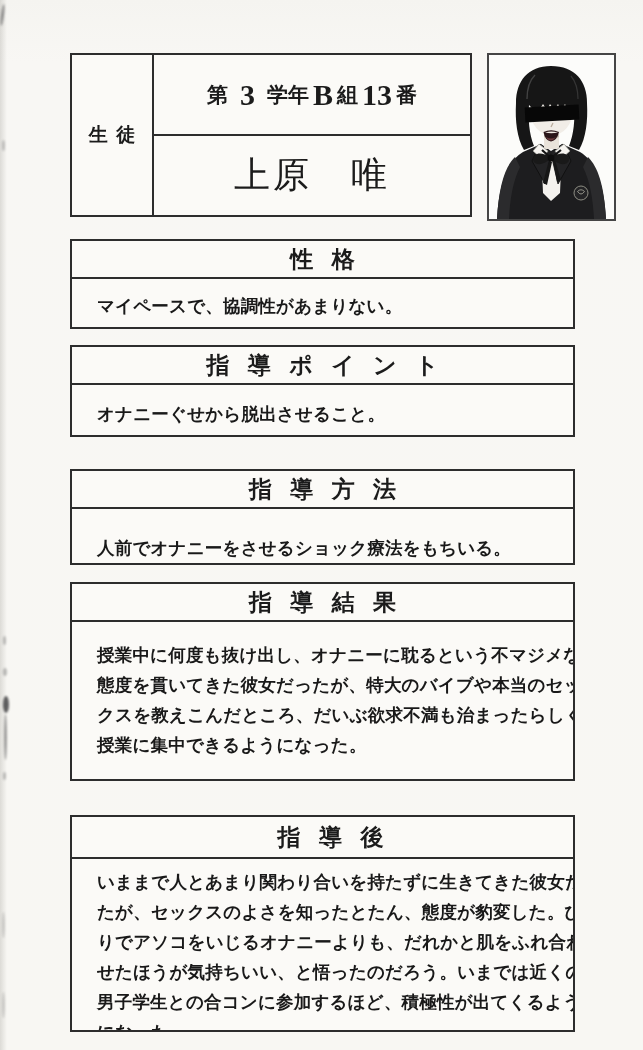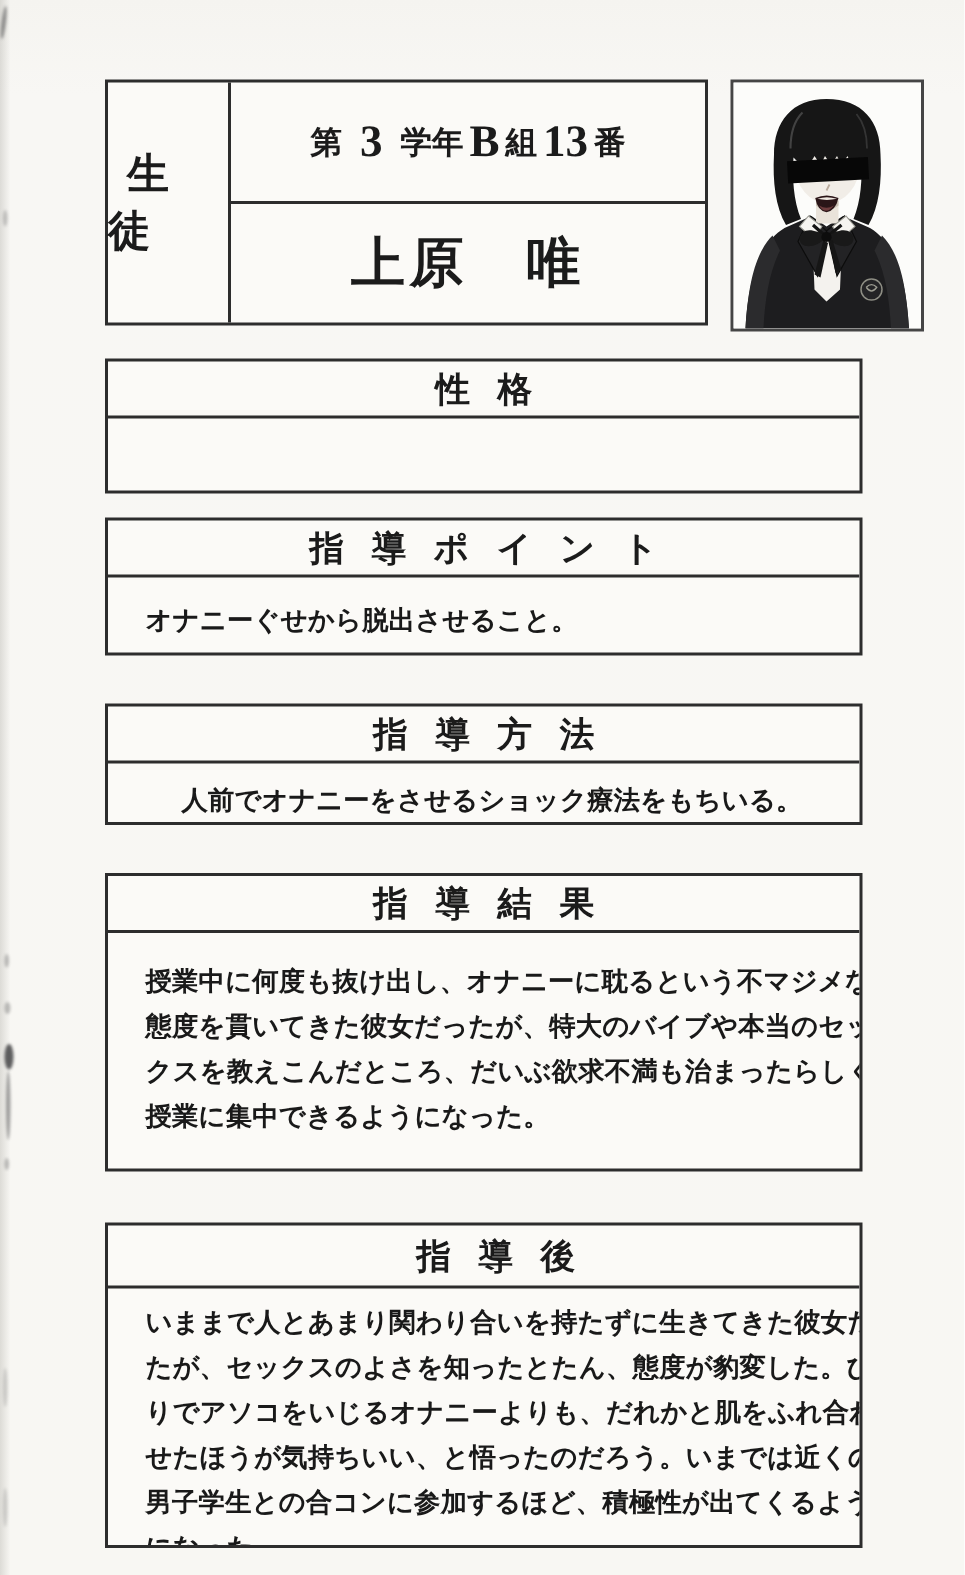--- a/index.html
+++ b/index.html
@@ -33,7 +33,7 @@
   .role-cell{
     width:80px;border-right:2px solid #2d2d2d;
     display:flex;align-items:center;justify-content:center;
-    font-size:28px;font-weight:bold;letter-spacing:0.45em;text-indent:0.45em;
+    font-size:19px;font-weight:bold;letter-spacing:0.45em;text-indent:0.45em;
   }
   .right-cells{flex:1;display:flex;flex-direction:column;}
   .class-row{

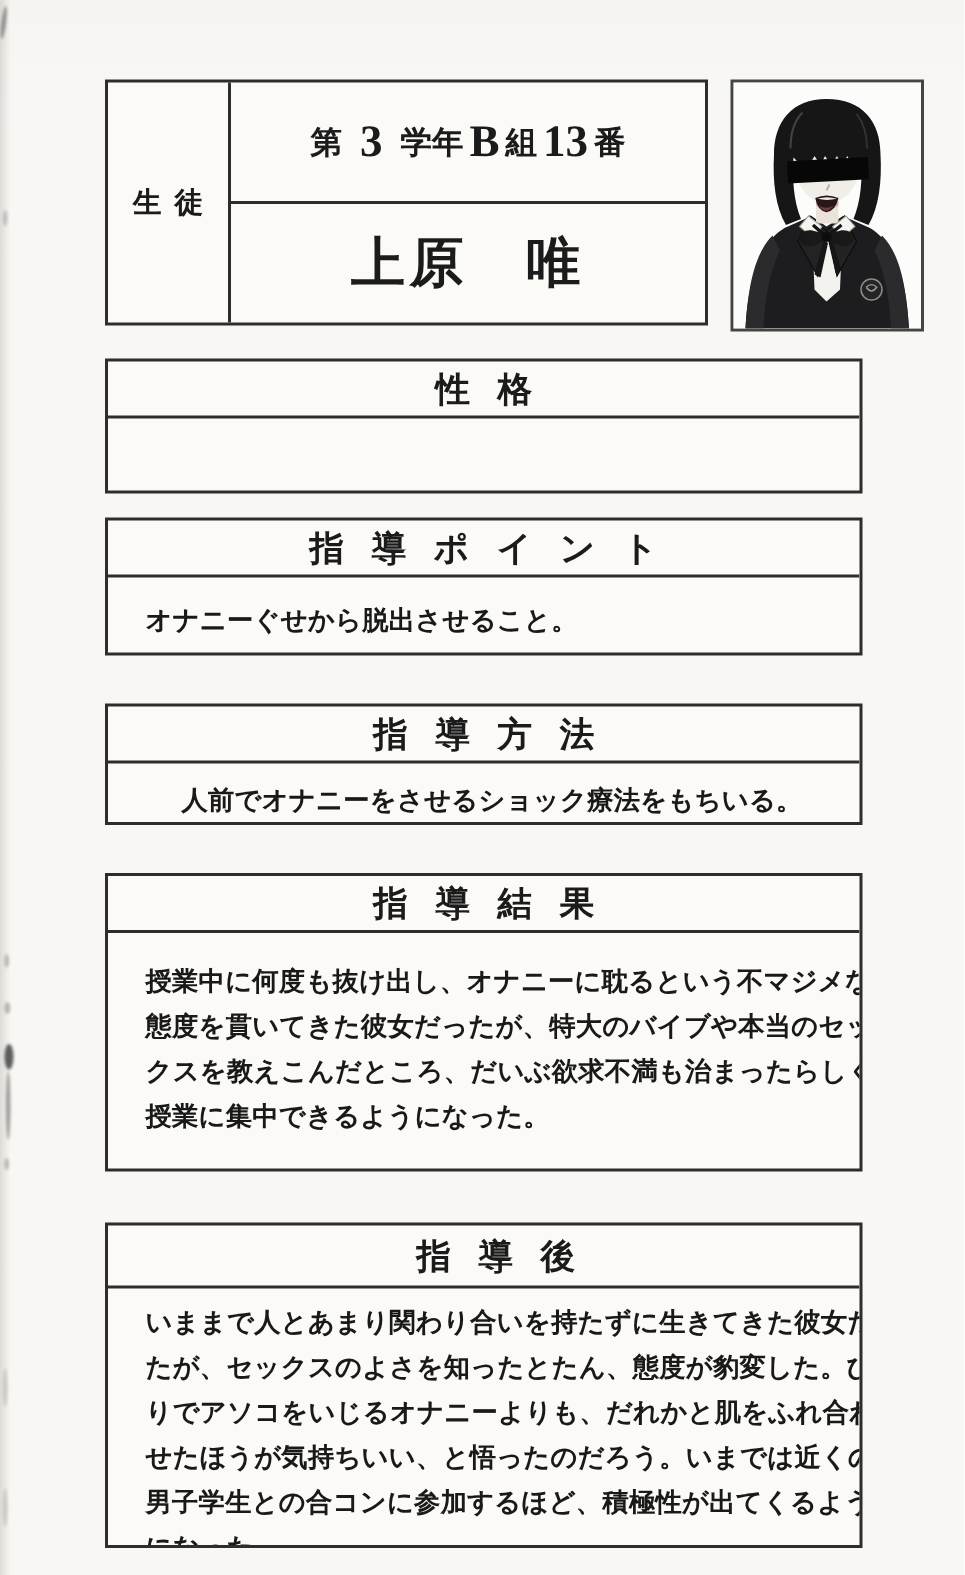--- a/index.html
+++ b/index.html
@@ -46,7 +46,7 @@
   .gap-r{margin-right:10px;}
   .name-row{
     flex:1;display:flex;align-items:center;justify-content:center;
-    font-size:36px;font-weight:bold;letter-spacing:3px;
+    font-size:36px;font-weight:normal;letter-spacing:3px;
   }
 
   

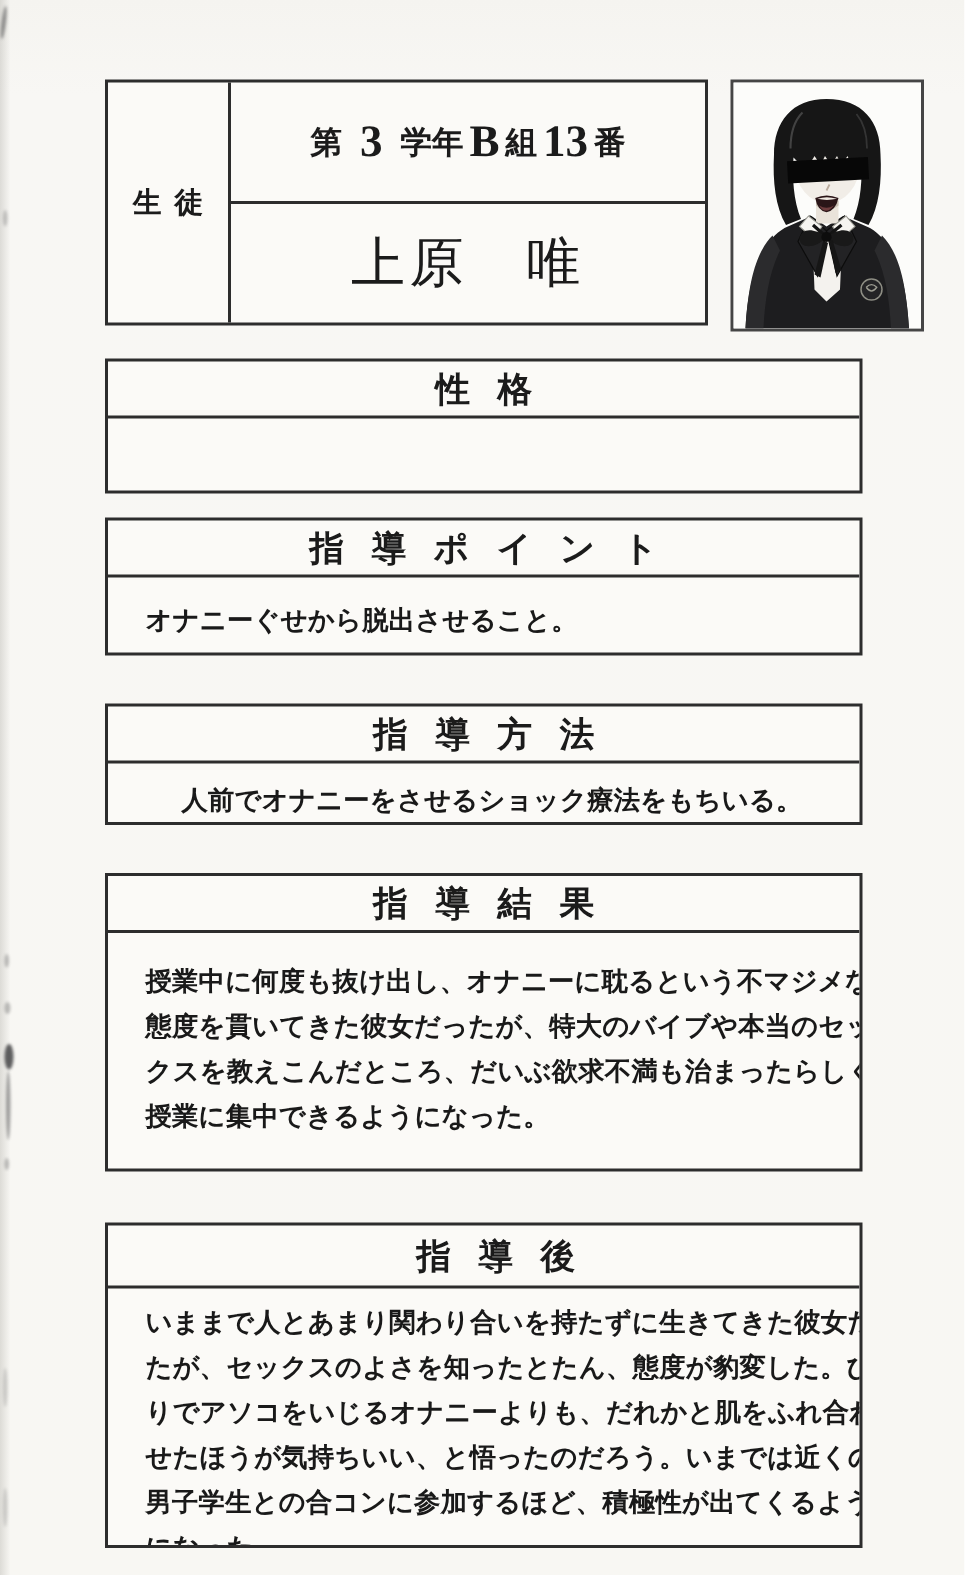--- a/index.html
+++ b/index.html
@@ -168,6 +168,9 @@
     <div class="section-header">
       <span class="section-title">性格</span>
     </div>
+    <div class="section-body">
+      <div class="body-line">マイペースで、協調性があまりない。</div>
+    </div>
   </div>
 
   <div class="section sec-1">

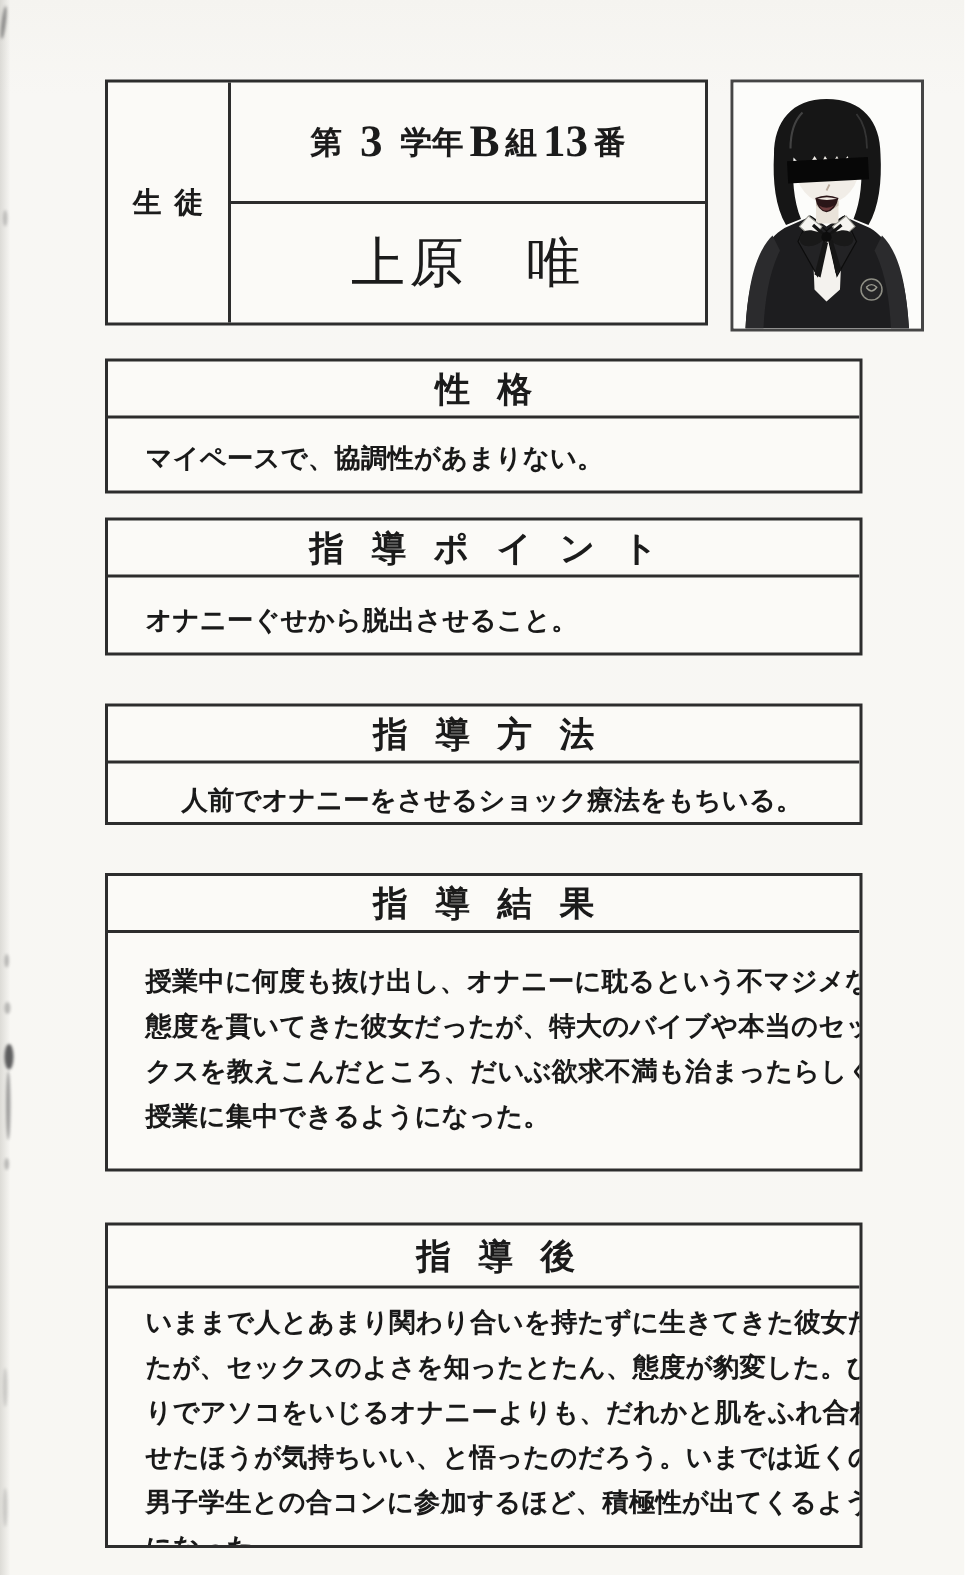--- a/index.html
+++ b/index.html
@@ -63,7 +63,7 @@
   }
   .sec-0{top:239px;height:90px;}
   .sec-1{top:345px;height:92px;}
-  .sec-2{top:469px;height:81px;}
+  .sec-2{top:469px;height:96px;}
   .sec-3{top:582px;height:199px;}
   .sec-4{top:815px;height:217px;}
   .section-header{

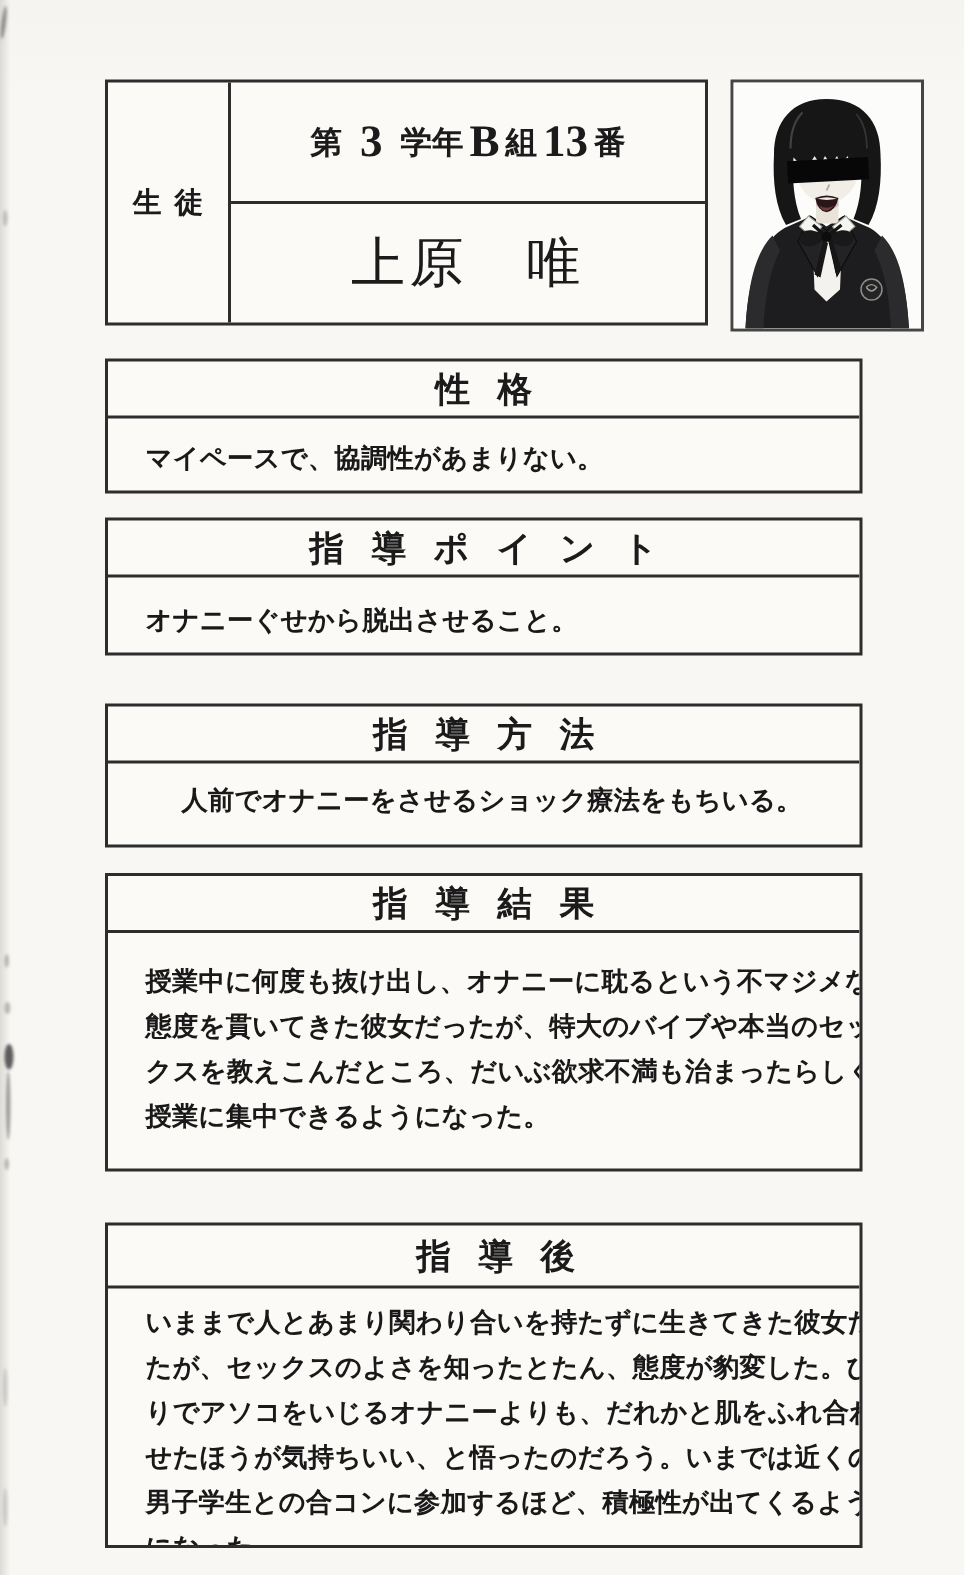--- a/index.html
+++ b/index.html
@@ -74,7 +74,7 @@
   .section-title{font-size:23px;font-weight:bold;letter-spacing:0.8em;text-indent:0.8em;white-space:nowrap;text-align:center;}
   .section-body{padding:12px 4px 0 25px;}
   .sec-1 .section-body{padding-top:14px;}
-  .sec-2 .section-body{padding-top:10px;margin-left:24px;}
+  .sec-2 .section-body{padding-top:24px;}
   .sec-3 .section-body{padding-top:18px;}
   .sec-4 .section-body{padding-top:8px;}
   .body-line{

